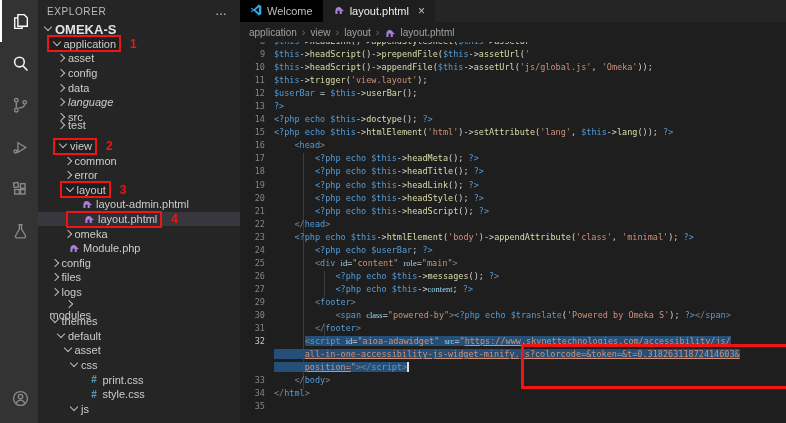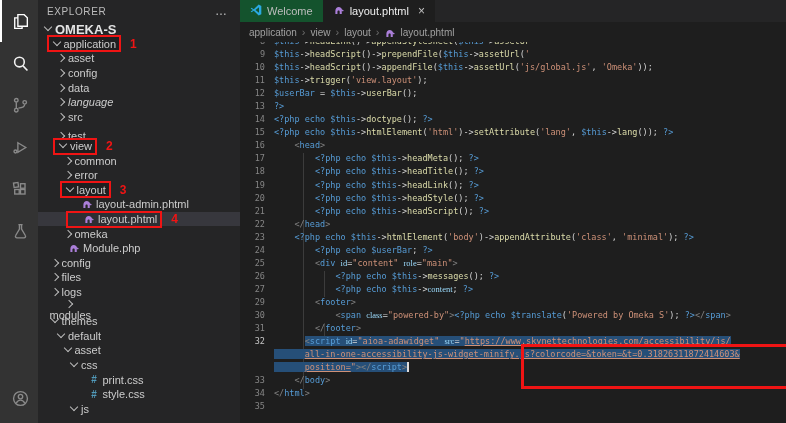--- a/index.html
+++ b/index.html
@@ -41,7 +41,7 @@
   #editor { position:absolute; left:240px; top:0; right:0; bottom:0; background:#1e1e1e; }
   #tabbar { position:absolute; left:0; top:0; right:0; height:22px; background:#252526; display:flex; z-index:4; }
   .tab { display:flex; align-items:center; gap:5px; padding:0 10px; font-size:11px; height:22px; cursor:pointer; }
-  .tab.inactive { background:#14532d; color:#bdbdbd; border-right:1px solid #1e1e1e; }
+  .tab.inactive { background:#000000; color:#bdbdbd; border-right:1px solid #1e1e1e; }
   .tab.active { background:#1e1e1e; color:#eeeeee; }
   .tabclose { color:#c0c0c0; font-size:12px; margin-left:4px; }
   #breadcrumb { position:absolute; left:0; top:22px; right:0; height:20px; background:#1e1e1e; z-index:3;

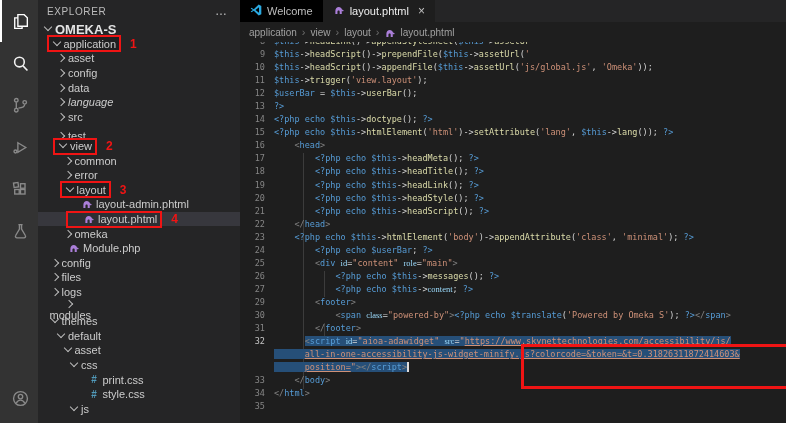--- a/index.html
+++ b/index.html
@@ -190,7 +190,7 @@
             <span class="tlabel">src</span>
           </span>
         </div>
-        <div class="trow" style="top: 129px;">
+        <div class="trow" style="top: 118px;">
           <span class="rwrap" style="margin-left: 15px;">
             <span class="chev closed"></span>
             <span class="tlabel">test</span>

